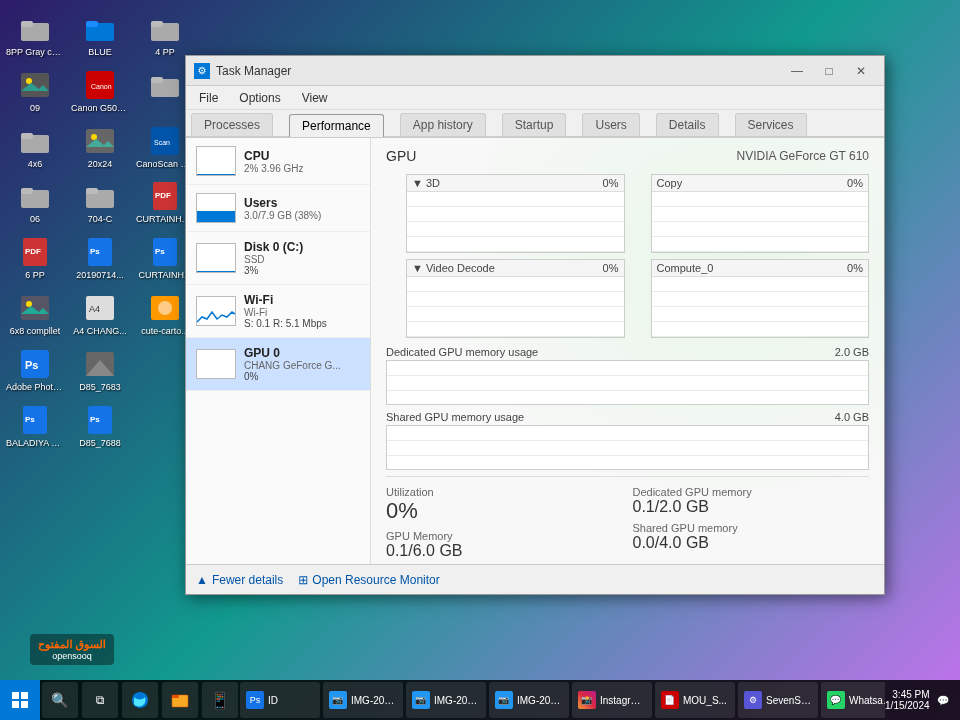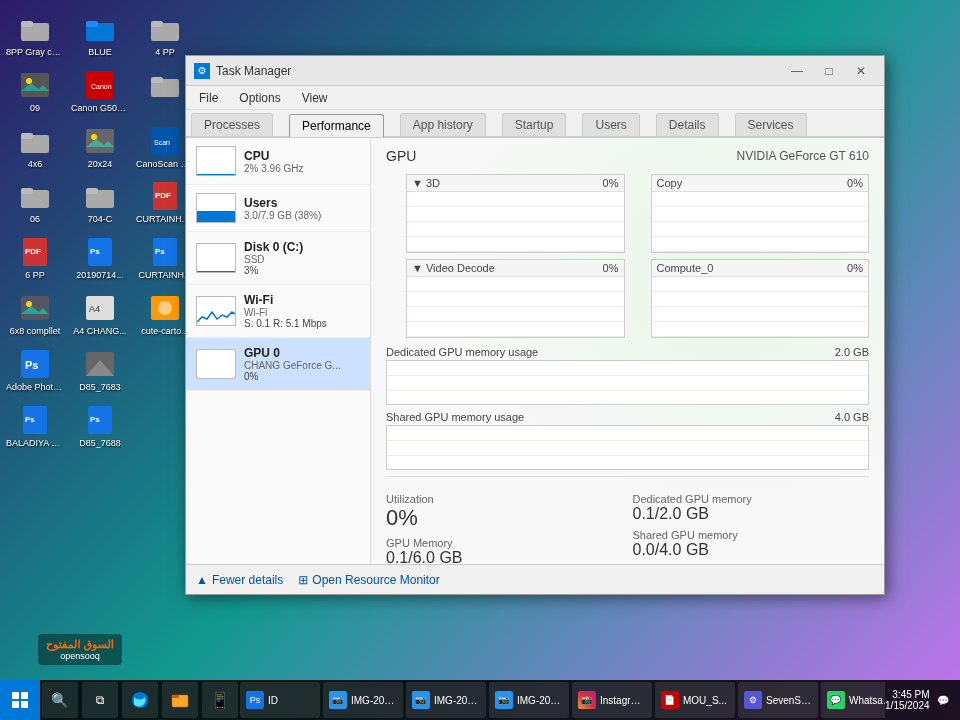--- a/index.html
+++ b/index.html
@@ -778,7 +778,7 @@
         </div>
       </div>
 
-      <div style="display:grid; grid-template-columns: 1fr 1fr; gap: 10px; padding-top: 16px; border-top: 1px solid #ddd;">
+      <div style="display:grid; grid-template-columns: 1fr 1fr; gap: 10px; padding-top: 9px; border-top: 1px solid #ddd;">
 
         <div>
           <div style="margin-bottom:6px;">

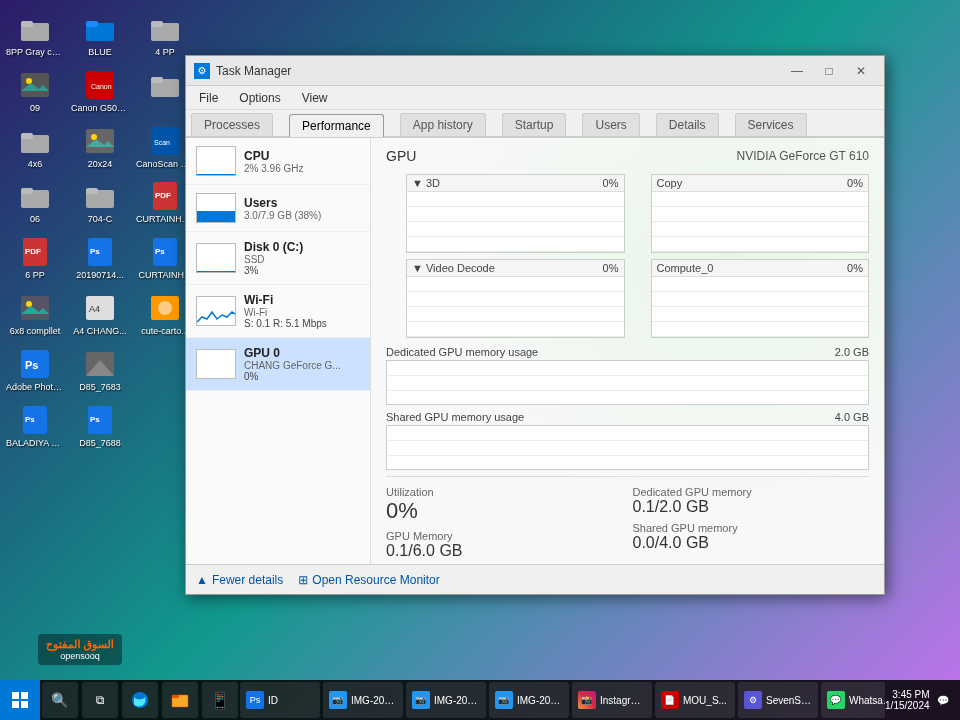--- a/index.html
+++ b/index.html
@@ -390,7 +390,7 @@
     .opensooq-area {
       position: absolute;
       bottom: 55px;
-      left: 38px;
+      left: 30px;
       text-align: center;
     }
   </style>

